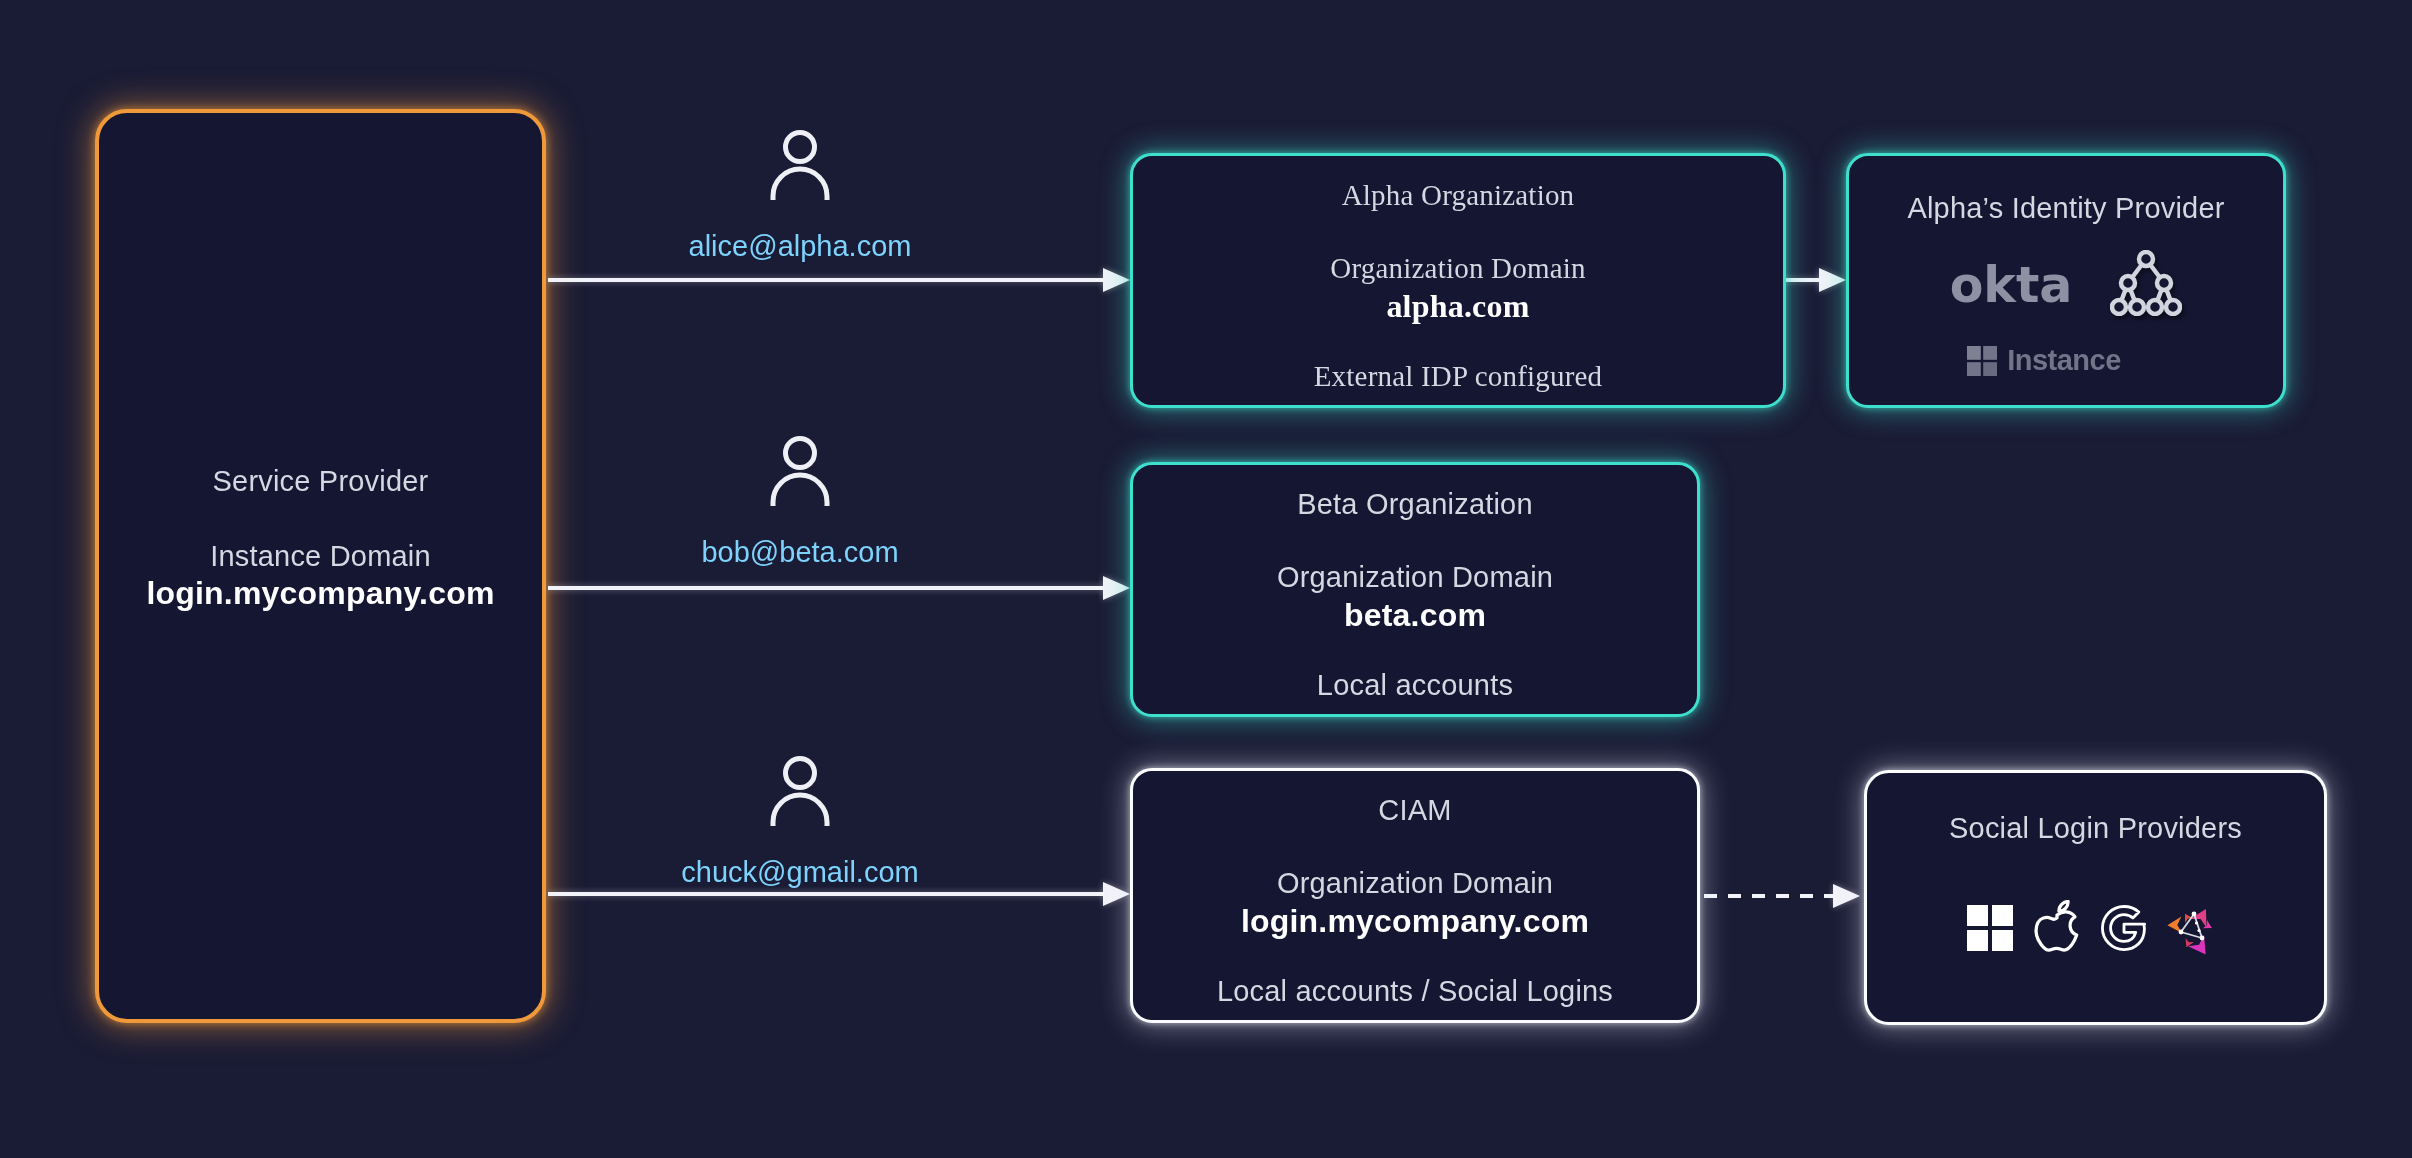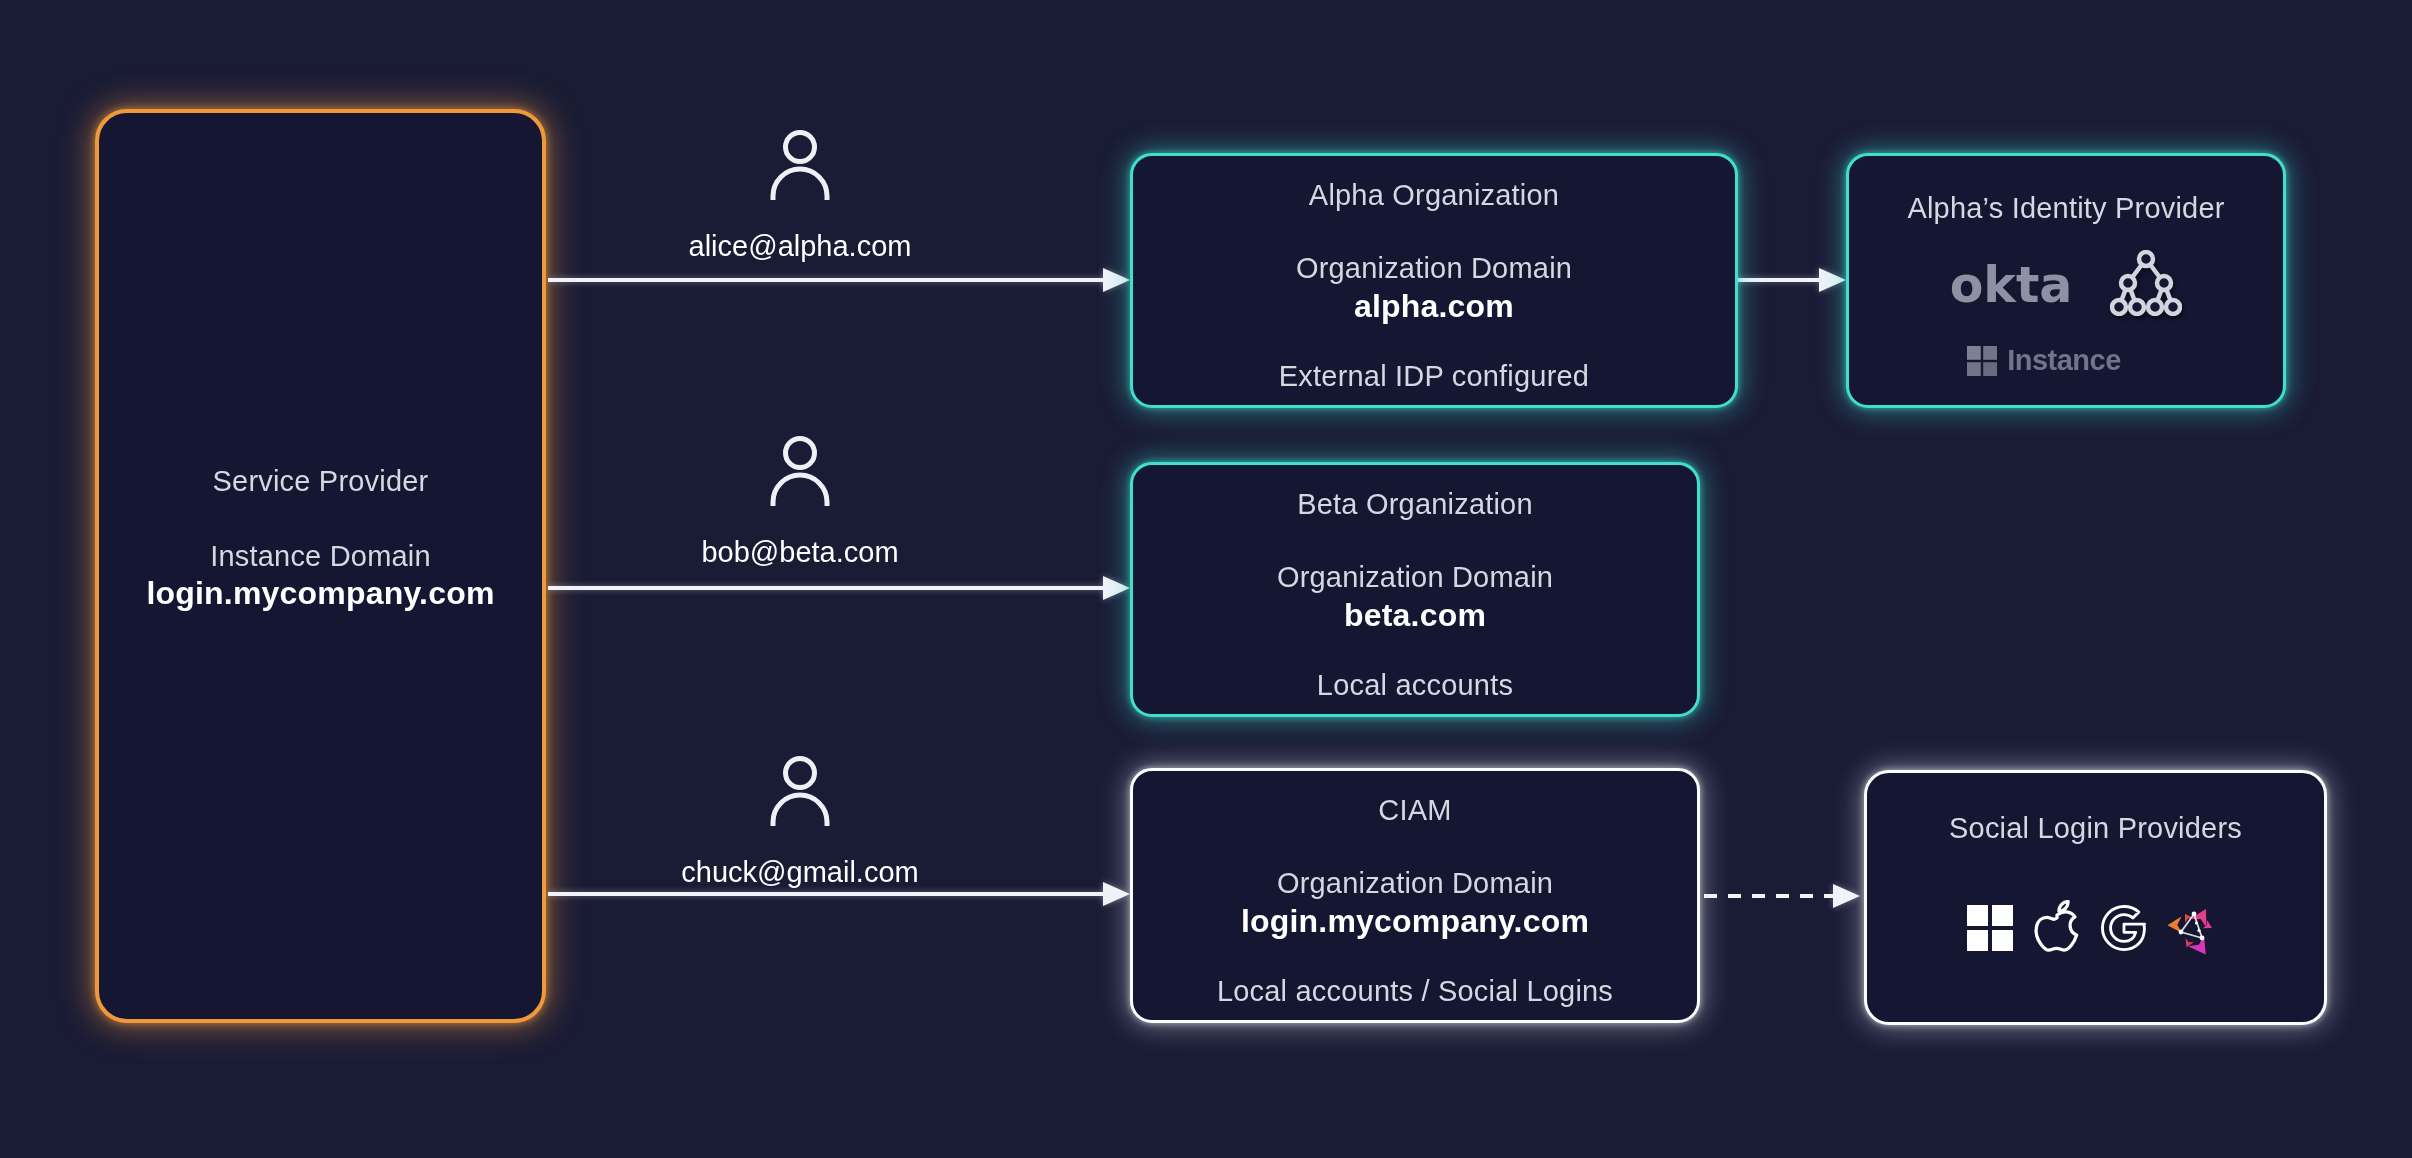--- a/index.html
+++ b/index.html
@@ -94,7 +94,7 @@
   <div class="line dashed" style="left:1704px;top:894px;width:130px"></div>
   <div class="head" style="left:1833px;top:884px"></div>
 
-  <div class="box teal" style="left:1130px;top:153px;width:608px;height:255px;">
+  <div class="box teal" style="left:1130px;top:153px;width:656px;height:255px;font-family:Liberation Serif, serif;">
     <div class="t" style="top:21px">Alpha Organization</div>
     <div class="t" style="top:94px">Organization Domain</div>
     <div class="t bold" style="top:130px">alpha.com</div>

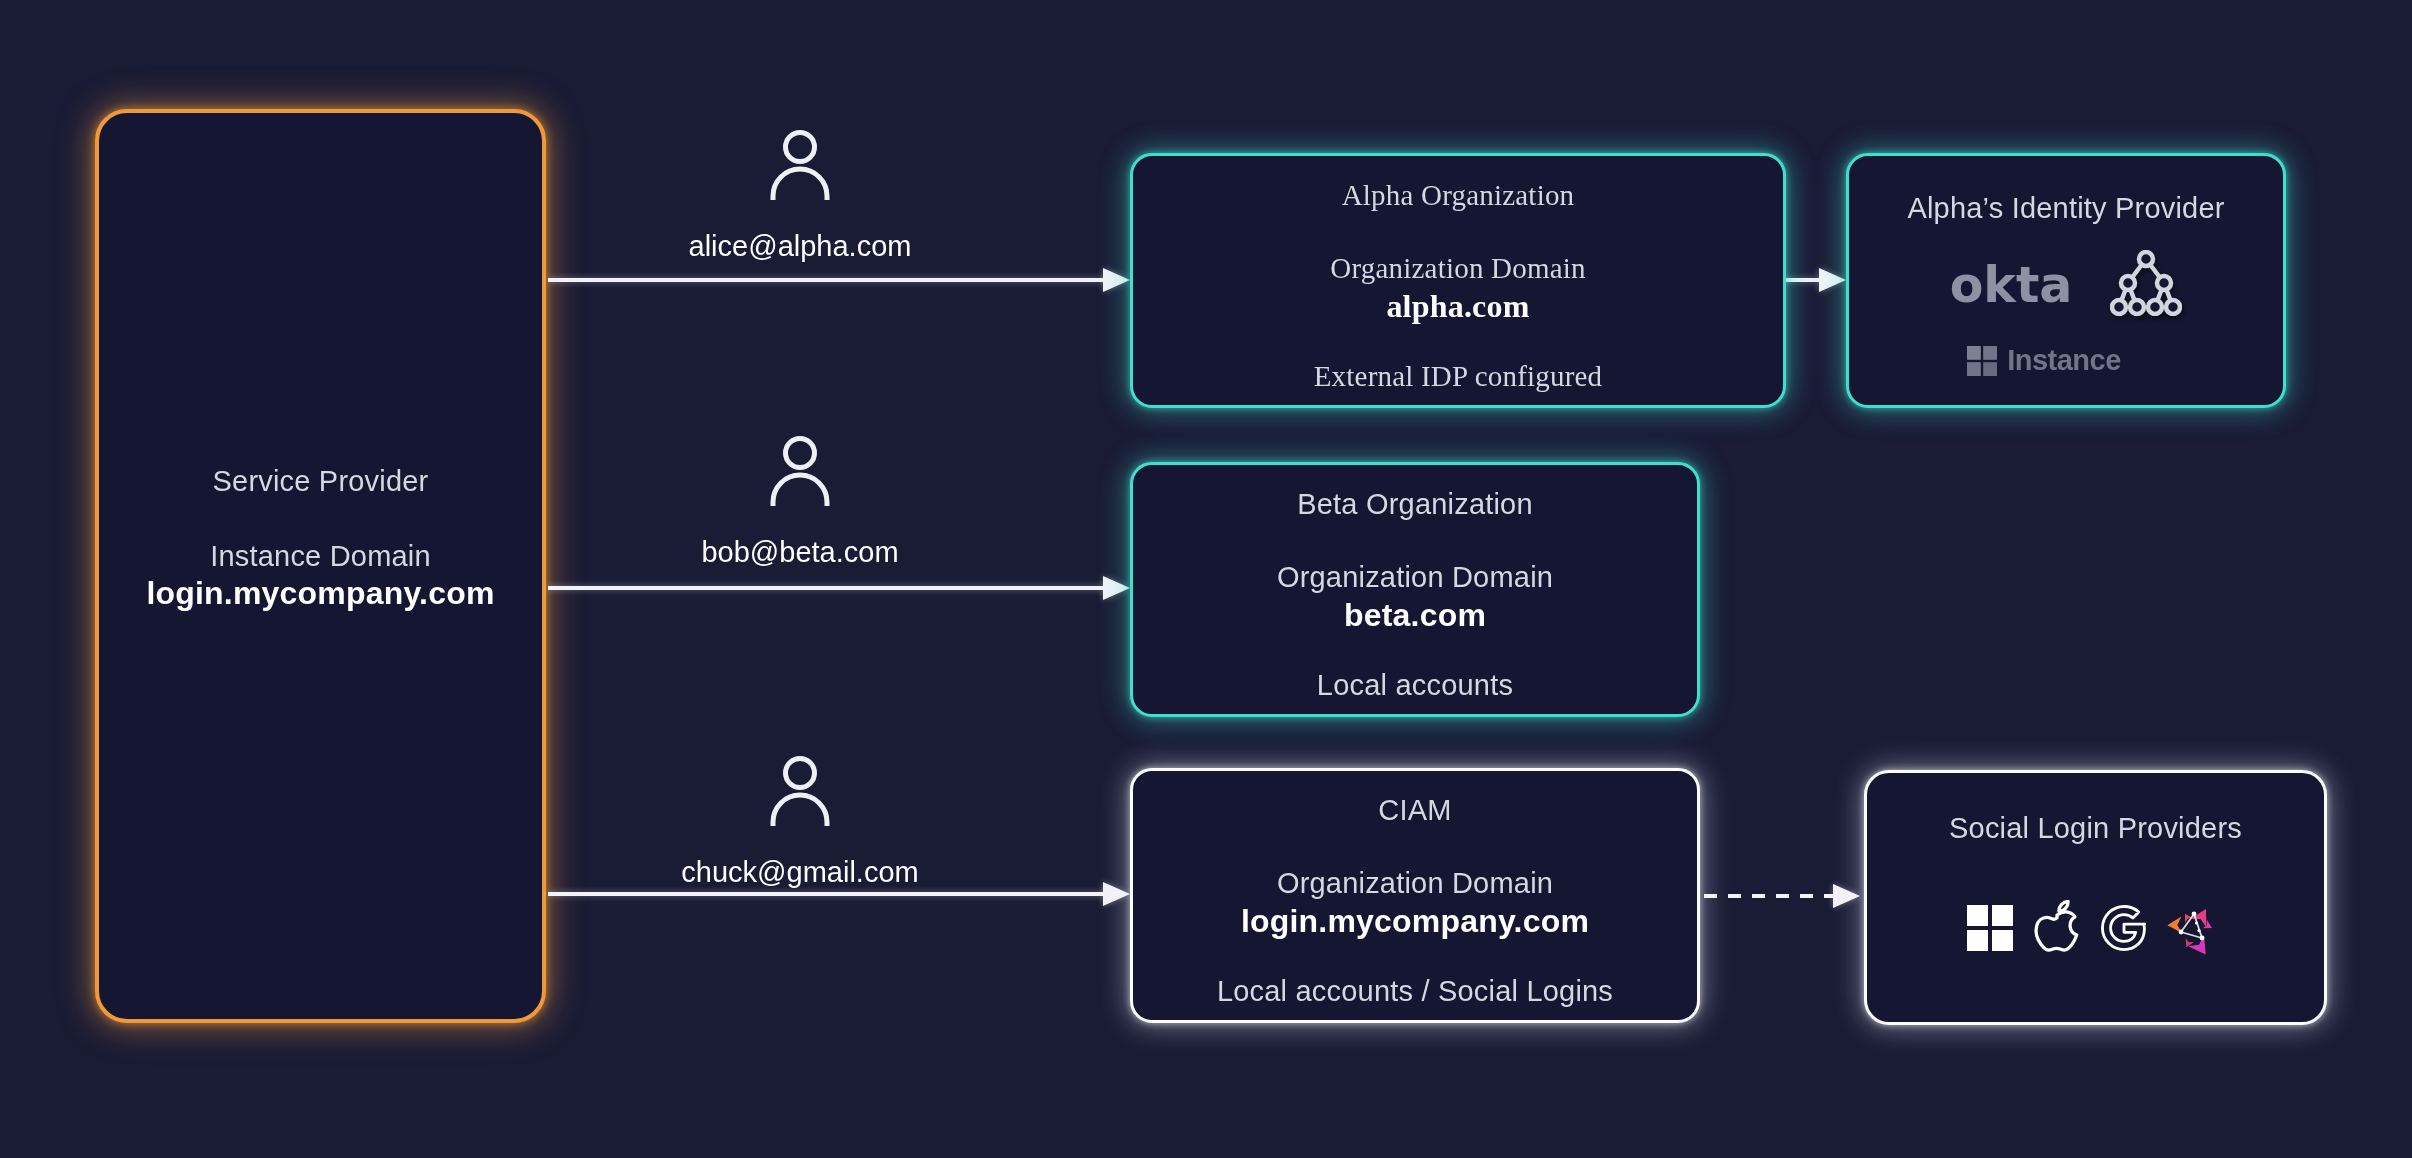--- a/index.html
+++ b/index.html
@@ -18,7 +18,7 @@
   .t { position:absolute; left:0; right:0; text-align:center;
        color:#d5d8e2; font-size:29px; line-height:36px; font-weight:400; letter-spacing:.2px; }
   .t.bold { color:#ffffff; font-weight:700; font-size:32px; line-height:40px; letter-spacing:.2px; }
-  .email { display:block; margin-top:22px; color:#ffffff; font-size:29px; line-height:36px; }
+  .email { display:block; margin-top:22px; color:#7dd3fc; font-size:29px; line-height:36px; }
   
   .line { position:absolute; height:3.5px; background:#f2f3f8; box-shadow:0 0 6px rgba(255,255,255,.35); }
   .line.dashed { height:4px; background:repeating-linear-gradient(90deg,#f2f3f8 0 13px,transparent 13px 24px); box-shadow:none; }

